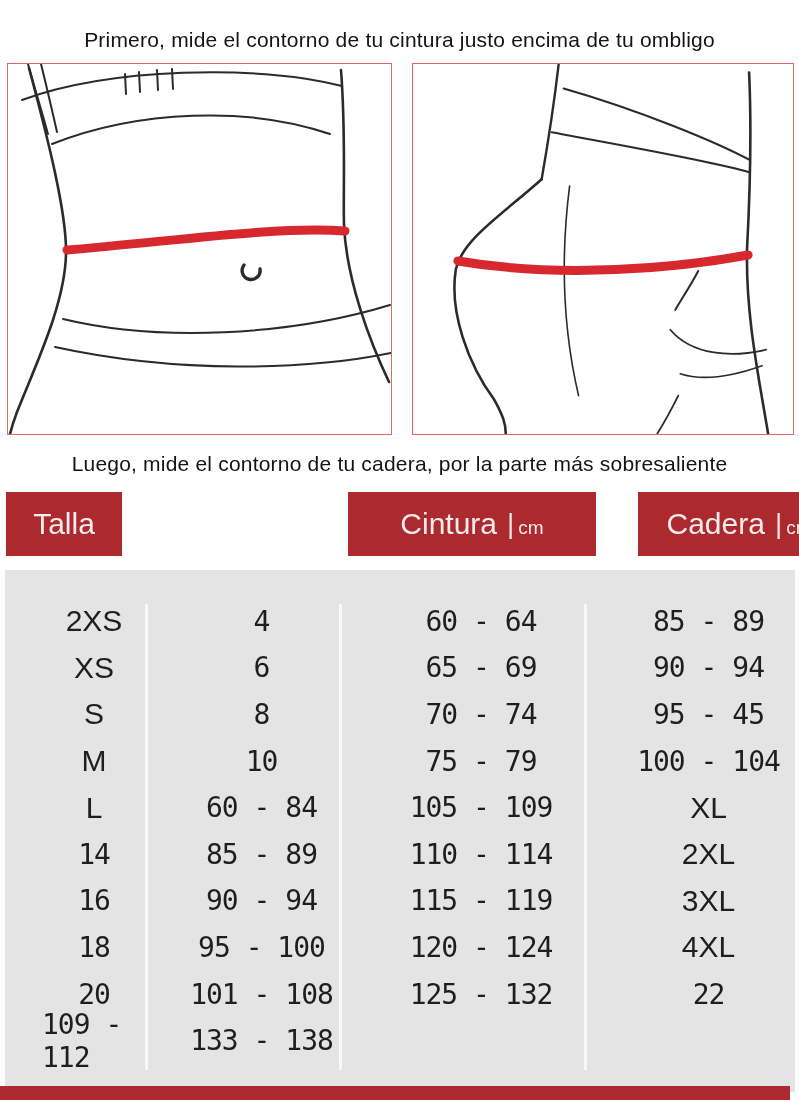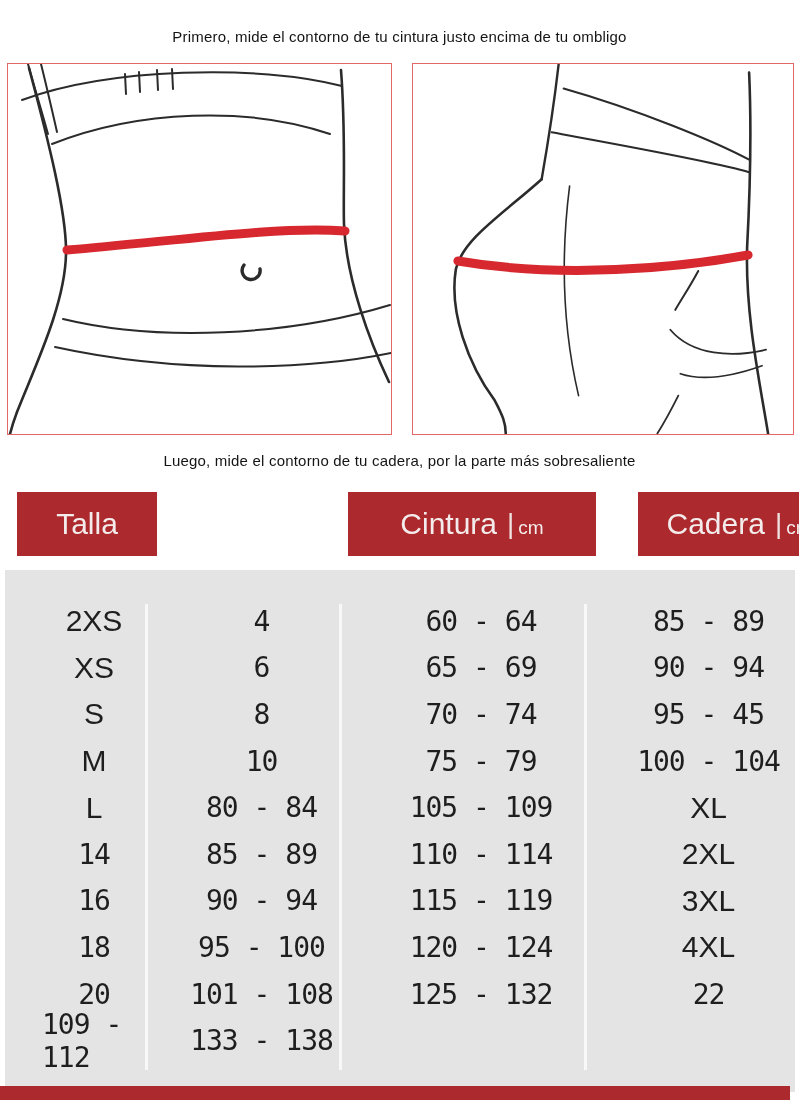--- a/index.html
+++ b/index.html
@@ -13,7 +13,7 @@
   .instruction{
     position:absolute;left:0;width:799px;
     text-align:center;
-    font-size:15px;
+    font-size:21px;
     font-weight:500;
     color:#141414;
     letter-spacing:.2px;

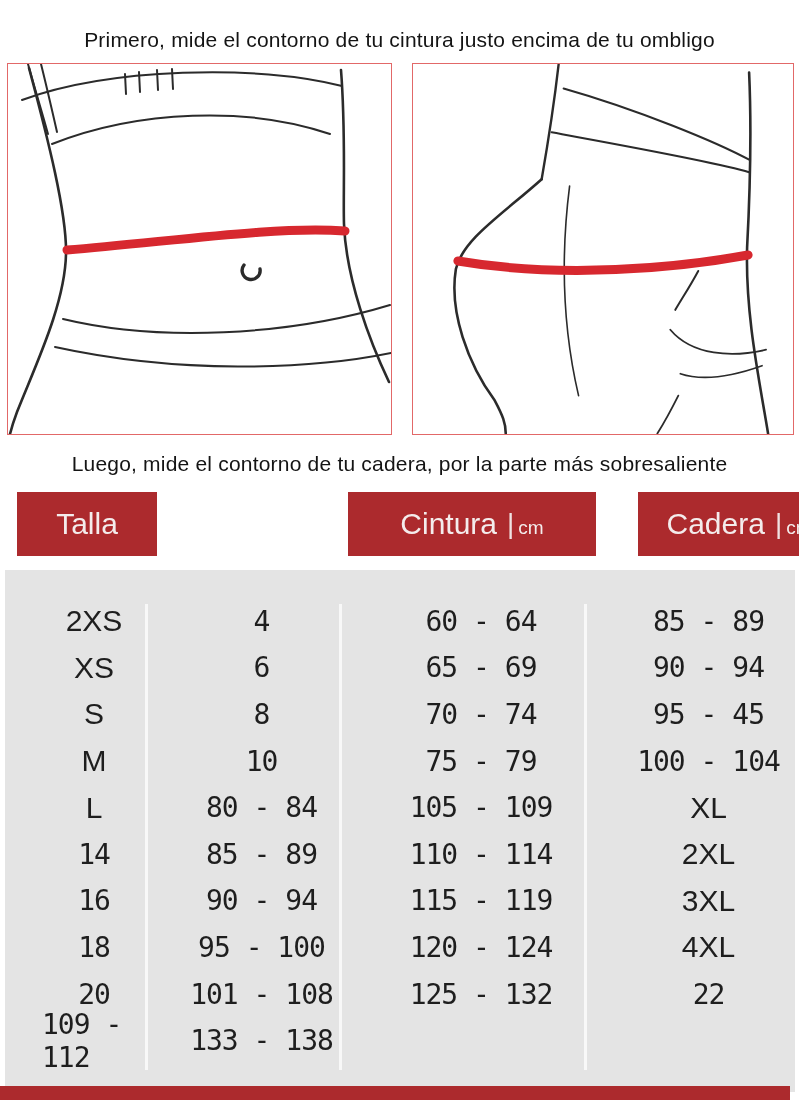--- a/index.html
+++ b/index.html
@@ -46,7 +46,7 @@
   .thead-cell .hdr-unit{
     font-size:19px;align-self:center;padding-top:8px;
   }
-  .th-talla{left:17px;width:140px;}
+  .th-talla{left:6px;width:116px;}
   .th-pantalon{left:155px;width:178px;}
   .th-cintura{left:348px;width:248px;}
   .th-cadera{left:590px;width:202px;margin-left:48px;}

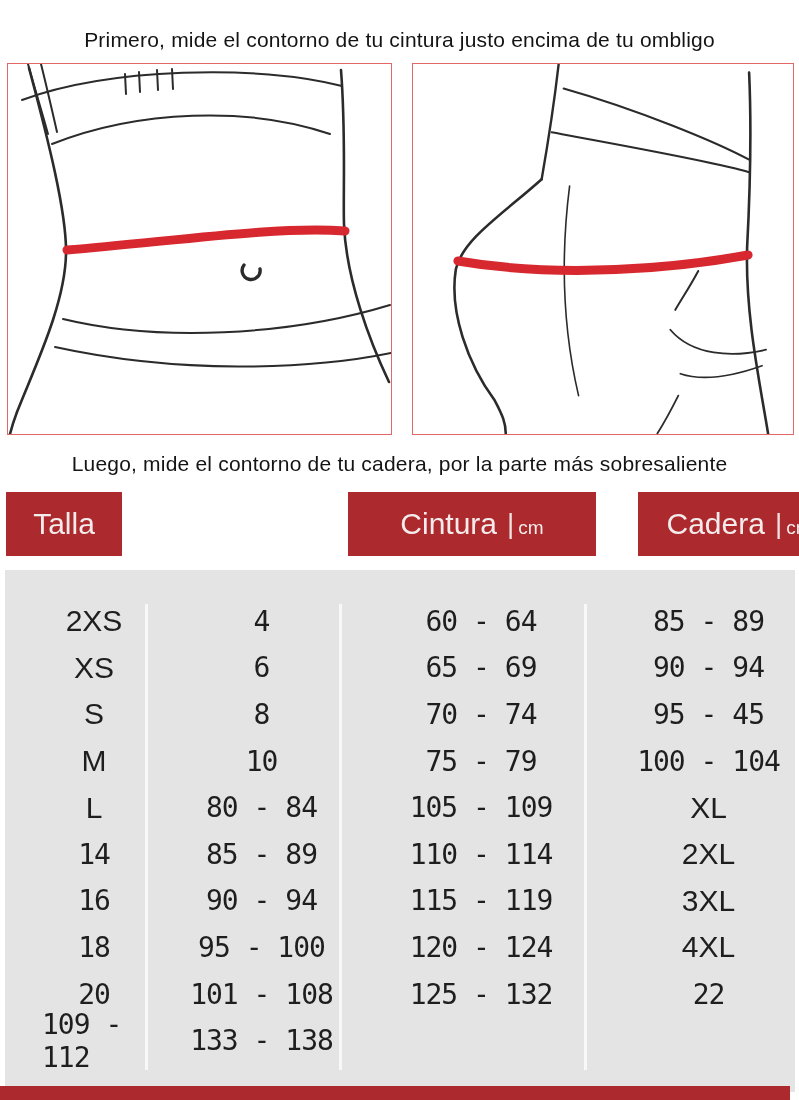--- a/index.html
+++ b/index.html
@@ -191,7 +191,7 @@
   <div class="cell num">100 - 104</div>
 
   <div class="cell talla">L</div>
-  <div class="cell num">80 - 84</div>
+  <div class="cell num">60 - 84</div>
   <div class="cell num">105 - 109</div>
 
   <div class="cell talla">XL</div>

